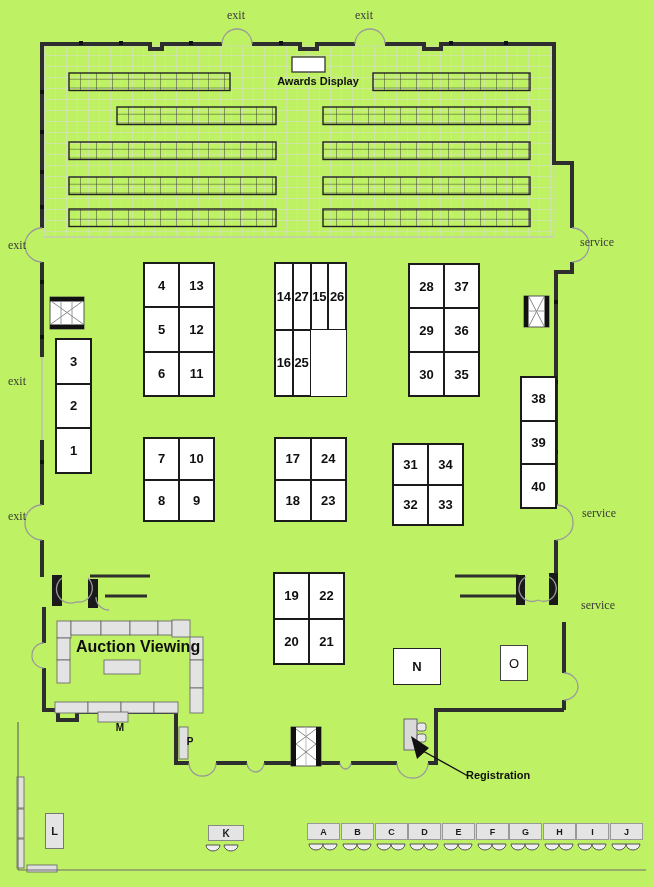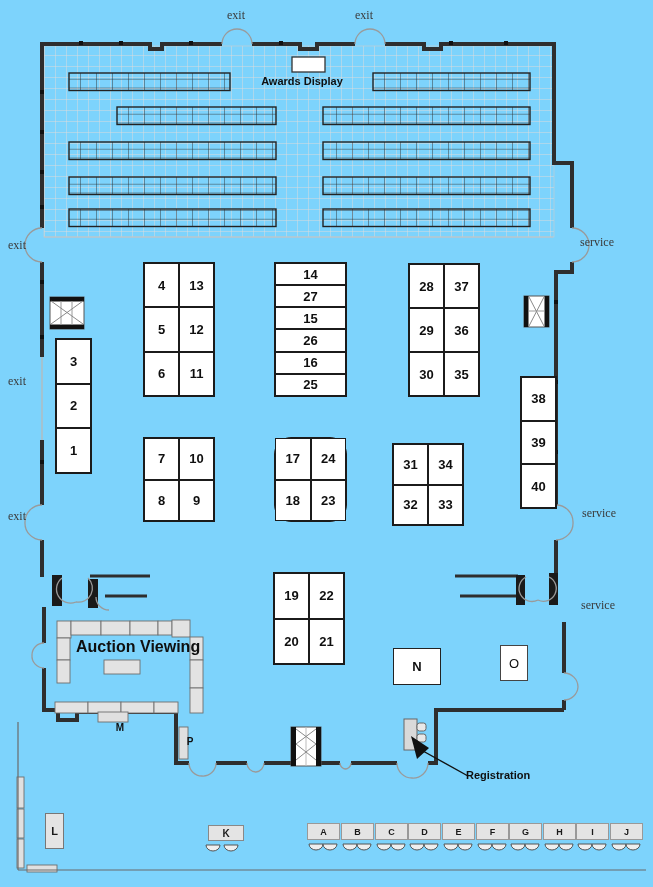--- a/index.html
+++ b/index.html
@@ -3,7 +3,7 @@
 <meta charset="utf-8">
 <style>
   html,body{margin:0;padding:0;background:#fff;}
-  #plan{position:relative;width:653px;height:887px;background:#7dd3fc;overflow:hidden;
+  #plan{position:relative;width:653px;height:887px;background:#bef264;overflow:hidden;
         font-family:"Liberation Sans",sans-serif;}
   #walls{position:absolute;left:0;top:0;}
   .lbl{position:absolute;font-family:"Liberation Serif",serif;font-size:12px;color:#3a3a3a;

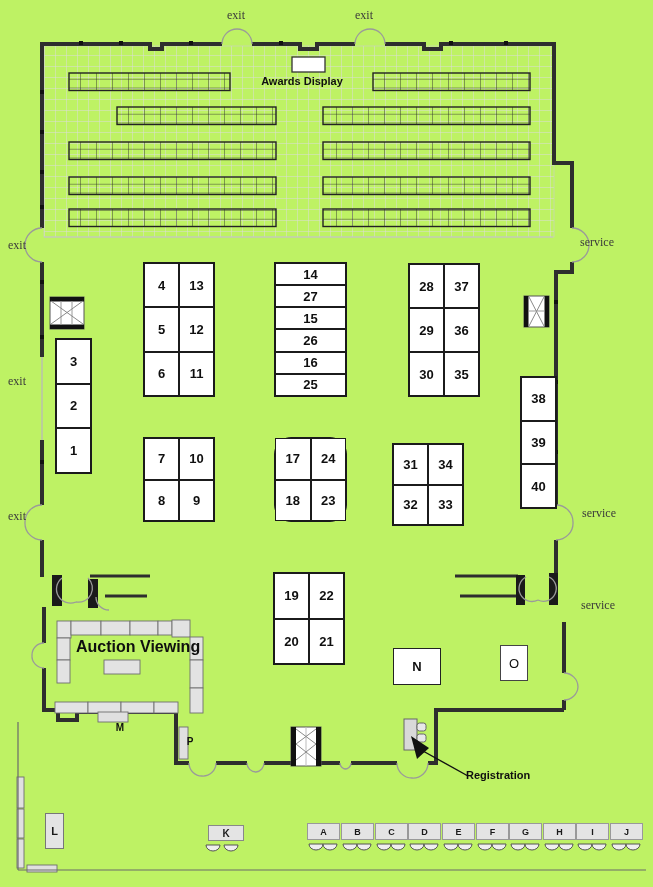--- a/index.html
+++ b/index.html
@@ -216,7 +216,7 @@
   <div class="lbl" style="left:576px;top:506px;width:46px;">service</div>
   <div class="lbl" style="left:575px;top:598px;width:46px;">service</div>
 
-  <div class="blb" style="left:254px;top:75px;width:96px;font-size:11px;">Awards Display</div>
+  <div class="blb" style="left:270px;top:75px;width:96px;font-size:11px;">Awards Display</div>
   <div class="blb" style="left:76px;top:638px;width:104px;font-size:16px;">Auction Viewing</div>
   <div class="blb" style="left:466px;top:769px;font-size:11px;">Registration</div>
   <div class="blb" style="left:110px;top:722px;width:20px;font-size:10px;">M</div>

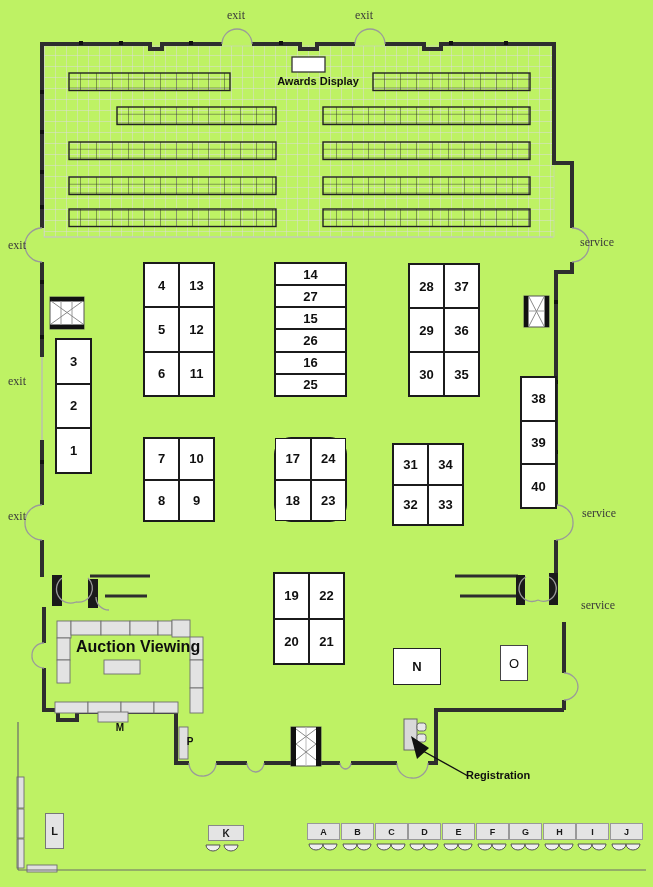--- a/index.html
+++ b/index.html
@@ -257,7 +257,7 @@
     <div class="booth-cell">11</div>
   </div>
 
-  <div class="booth-group" style="left:274px;top:262px;width:71px;height:133px;grid-template-columns:1fr;text-align:right;">
+  <div class="booth-group" style="left:274px;top:262px;width:71px;height:133px;grid-template-columns:1fr 1fr 1fr 1fr;text-align:right;">
     <div class="booth-cell">14</div>
     <div class="booth-cell">27</div>
     <div class="booth-cell">15</div>

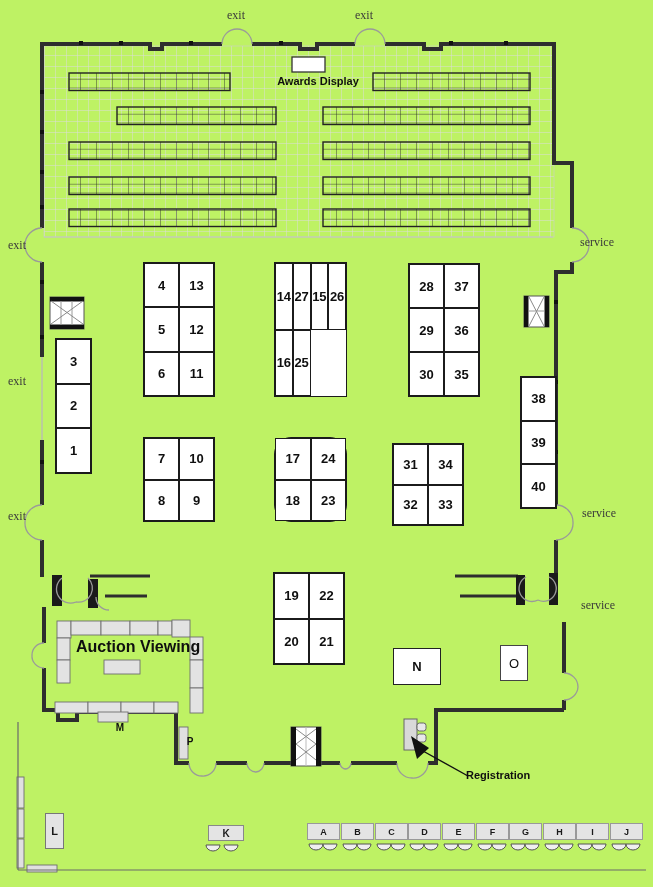--- a/index.html
+++ b/index.html
@@ -288,7 +288,7 @@
     <div class="booth-cell">9</div>
   </div>
 
-  <div class="booth-group" style="left:274px;top:437px;width:71px;height:83px;grid-template-columns:1fr 1fr;border-radius:17px;">
+  <div class="booth-group" style="left:274px;top:437px;width:71px;height:83px;grid-template-columns:1fr 1fr;">
     <div class="booth-cell">17</div>
     <div class="booth-cell">24</div>
     <div class="booth-cell">18</div>

